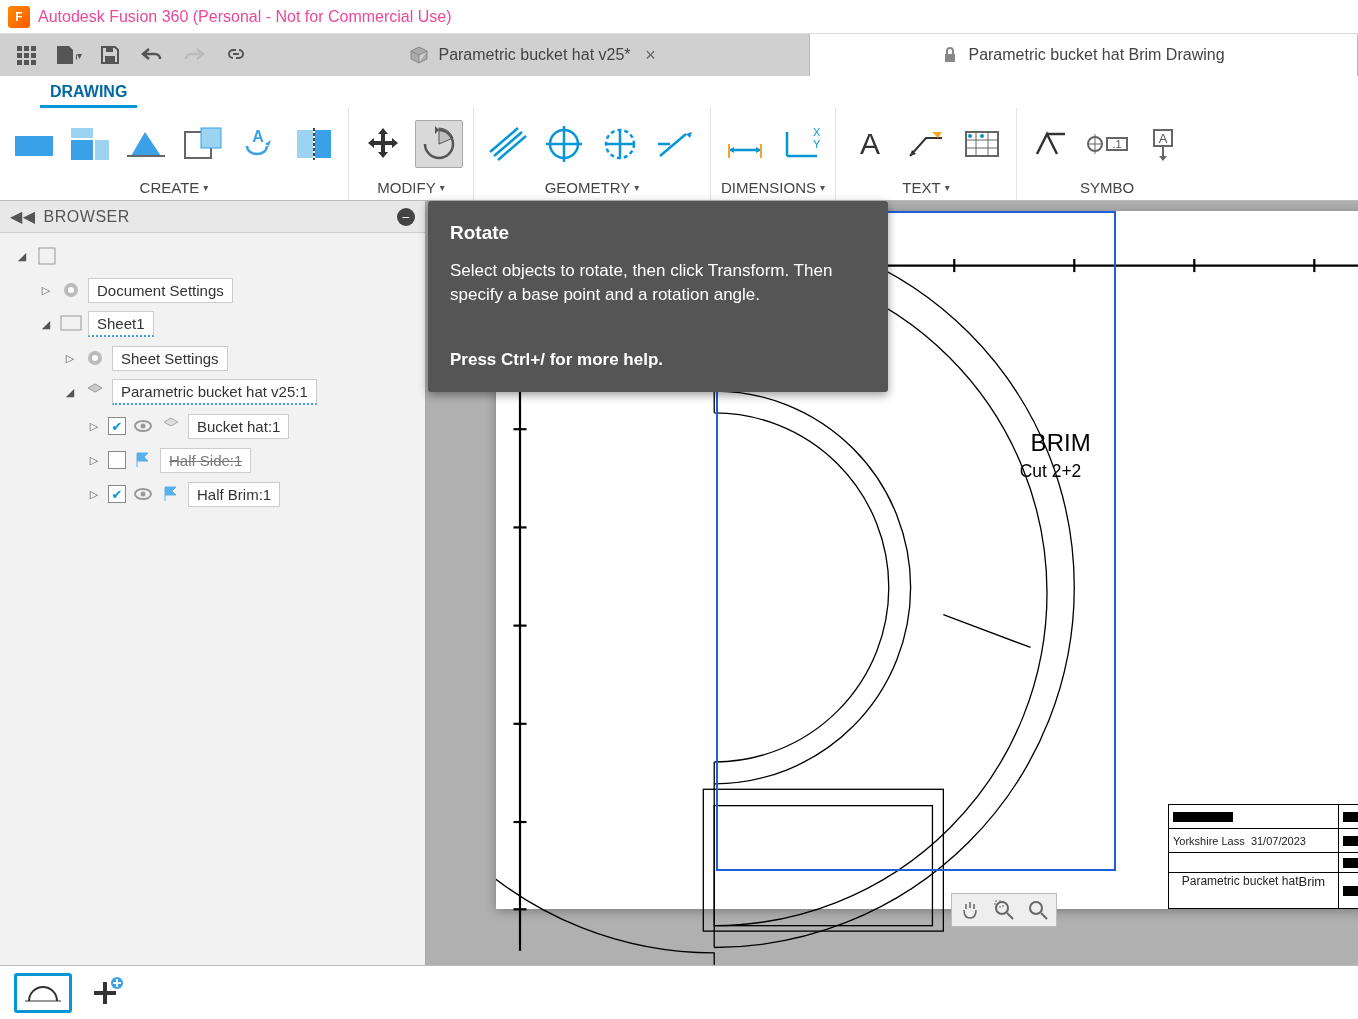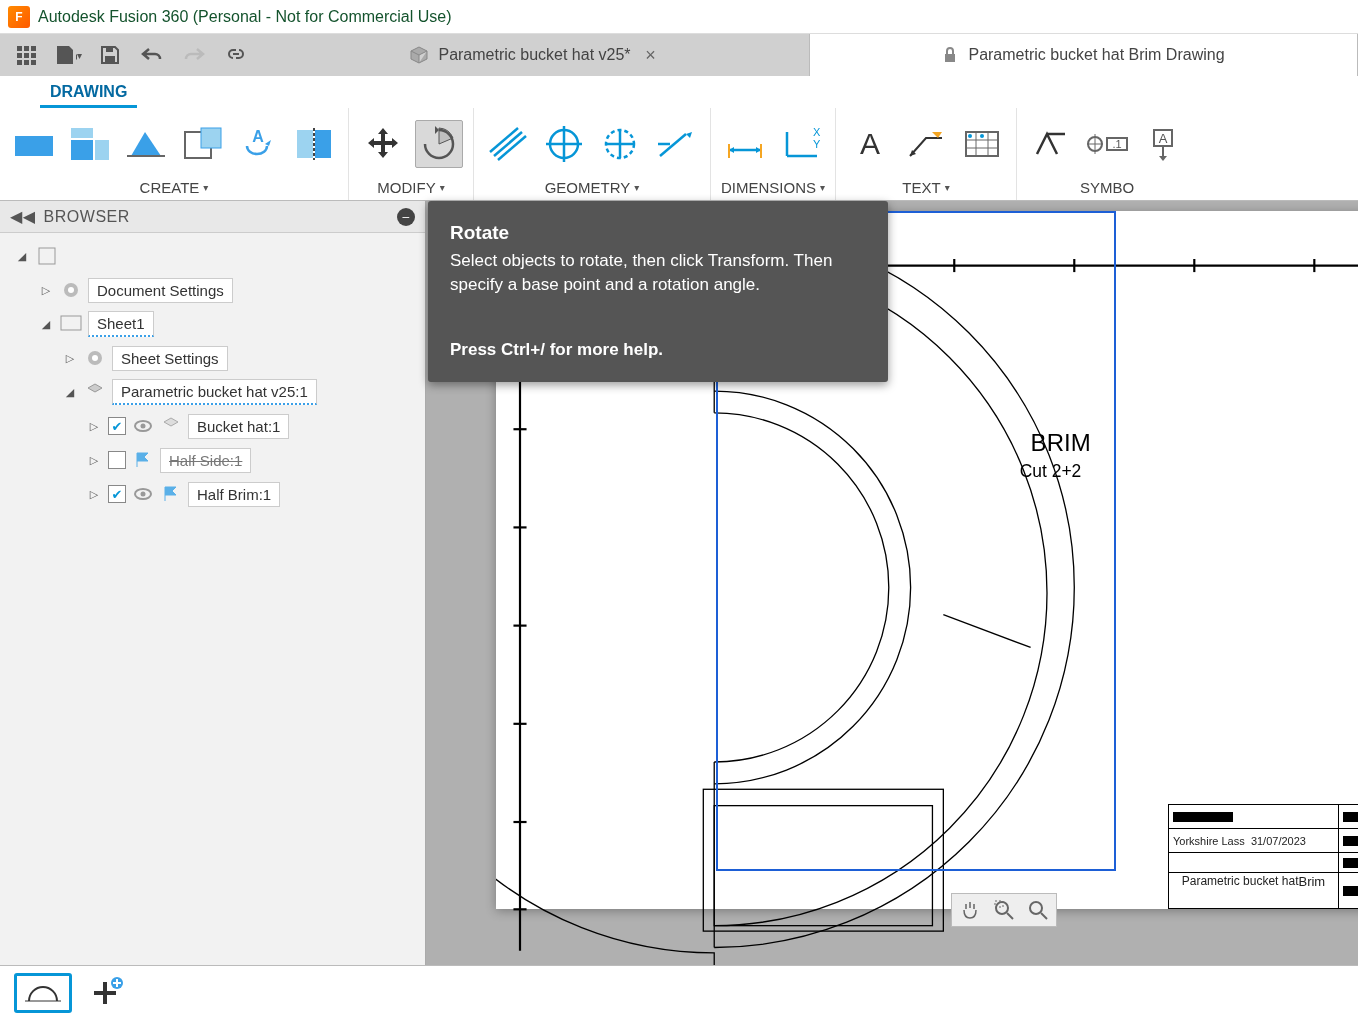--- a/index.html
+++ b/index.html
@@ -8,7 +8,7 @@
   
   .titlebar { height: 34px; background: #fff; display: flex; align-items: center; padding: 0 8px; gap: 8px; border-bottom: 1px solid #ddd; }
   .app-logo { width: 22px; height: 22px; background: linear-gradient(135deg,#ff8a00,#ff5a00); border-radius: 3px; display:flex;align-items:center;justify-content:center;color:#fff;font-weight:bold;font-size:12px; }
-  .title-text { font-size: 16px; color: #14532d; }
+  .title-text { font-size: 16px; color: #ec4899; }
 
   
   .qat-row { height: 42px; background: #d0d0d0; display: flex; align-items: stretch; }

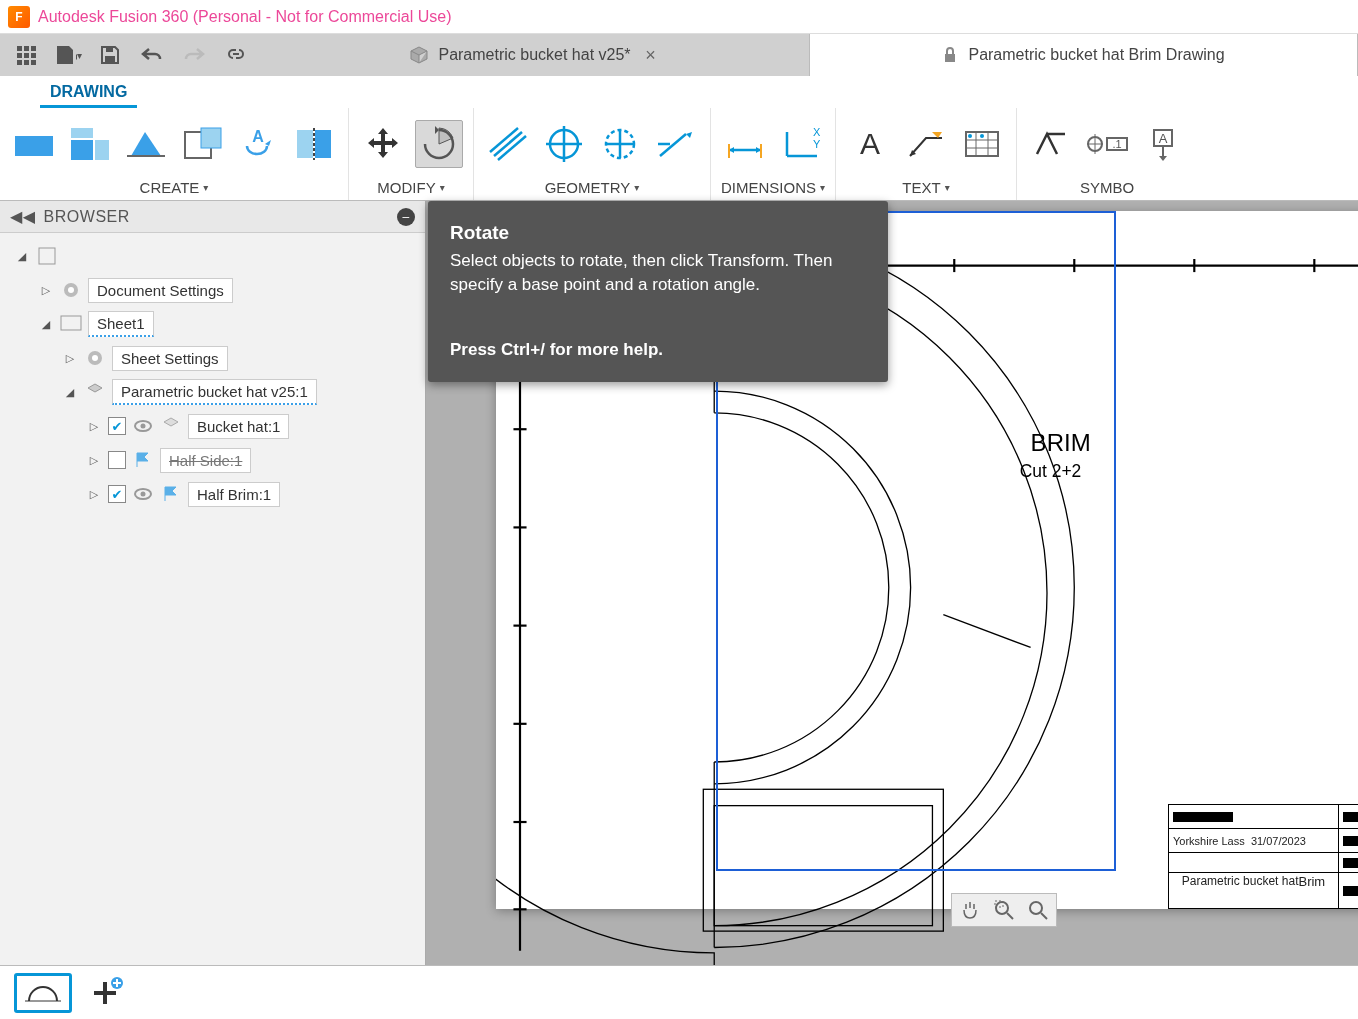--- a/index.html
+++ b/index.html
@@ -64,7 +64,7 @@
 
   
   .tooltip { position:absolute; left:428px; top:201px; width:460px; background:#555; color:#fff; padding:18px 22px 20px 22px; border-radius:3px; font-size:17px; line-height:1.45; box-shadow:0 3px 10px rgba(0,0,0,0.4); }
-  .tooltip .tt-title { font-weight:600; font-size:19px; margin-bottom:2px; }
+  .tooltip .tt-title { font-weight:600; font-size:19px; margin-bottom:12px; }
   .tooltip .tt-help { margin-top:40px; font-weight:600; }
 
   

